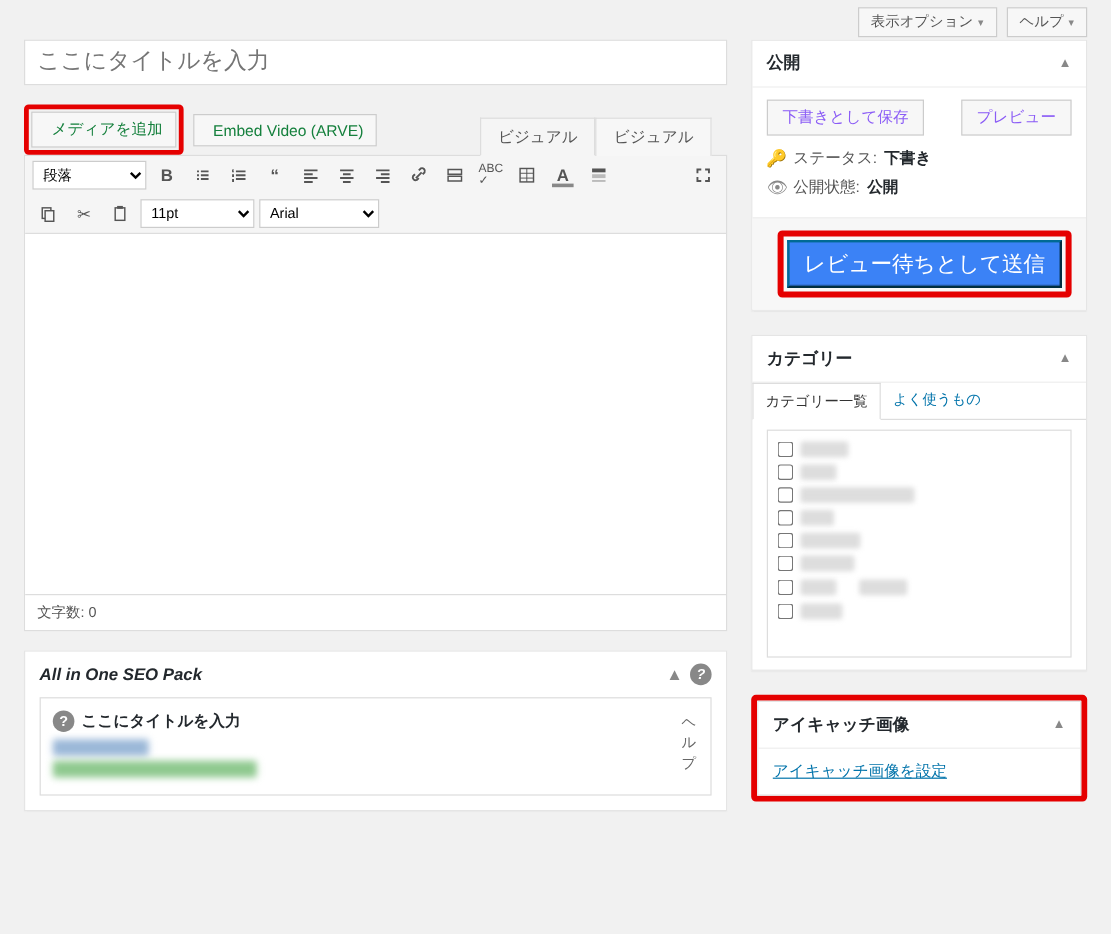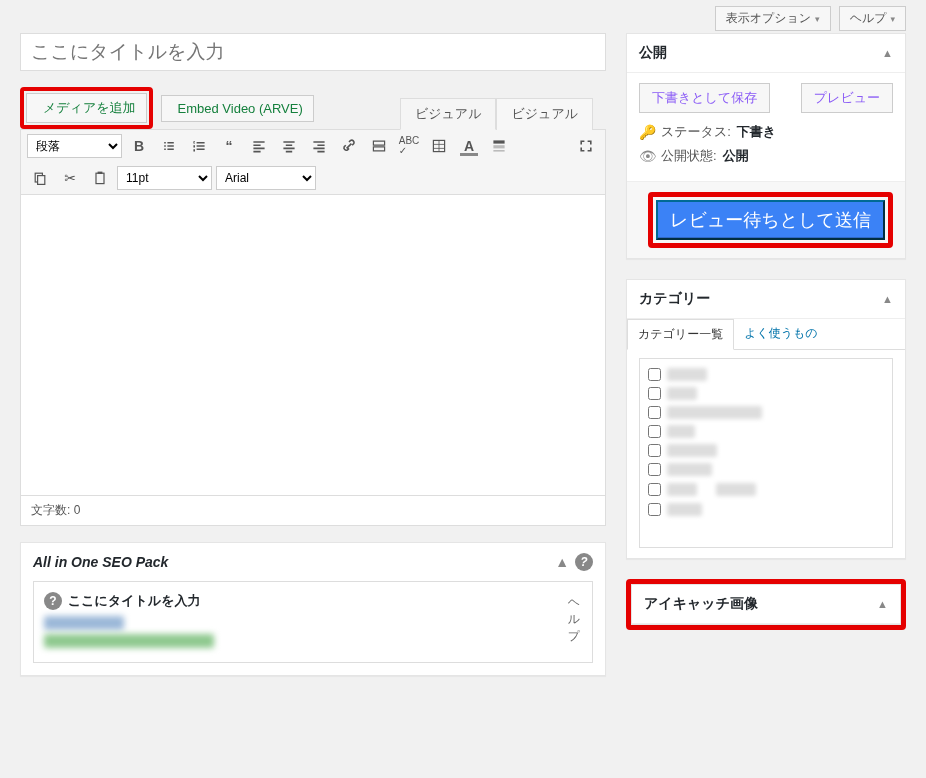--- a/index.html
+++ b/index.html
@@ -286,6 +286,9 @@
             <span>アイキャッチ画像</span>
             <span class="toggle">▲</span>
           </div>
+          <div class="postbox-body">
+            <a class="link">アイキャッチ画像を設定</a>
+          </div>
         </div>
       </div>
     </div>

